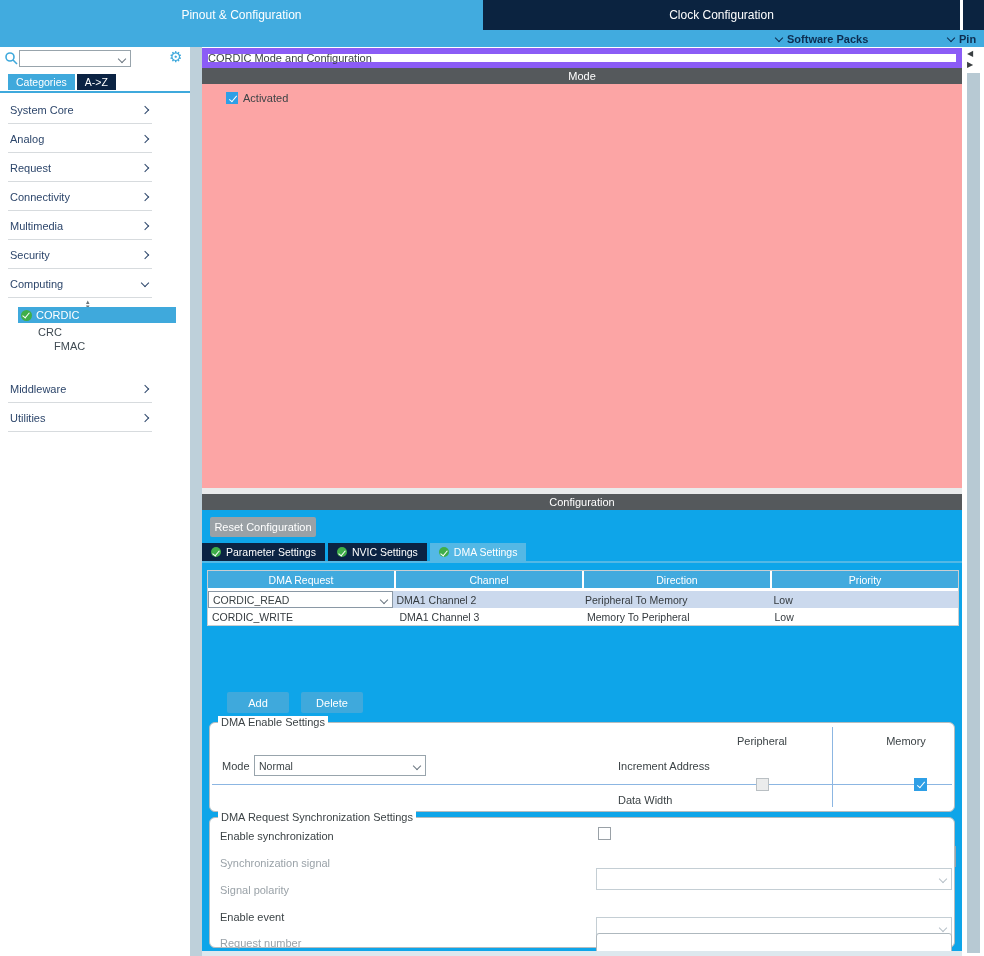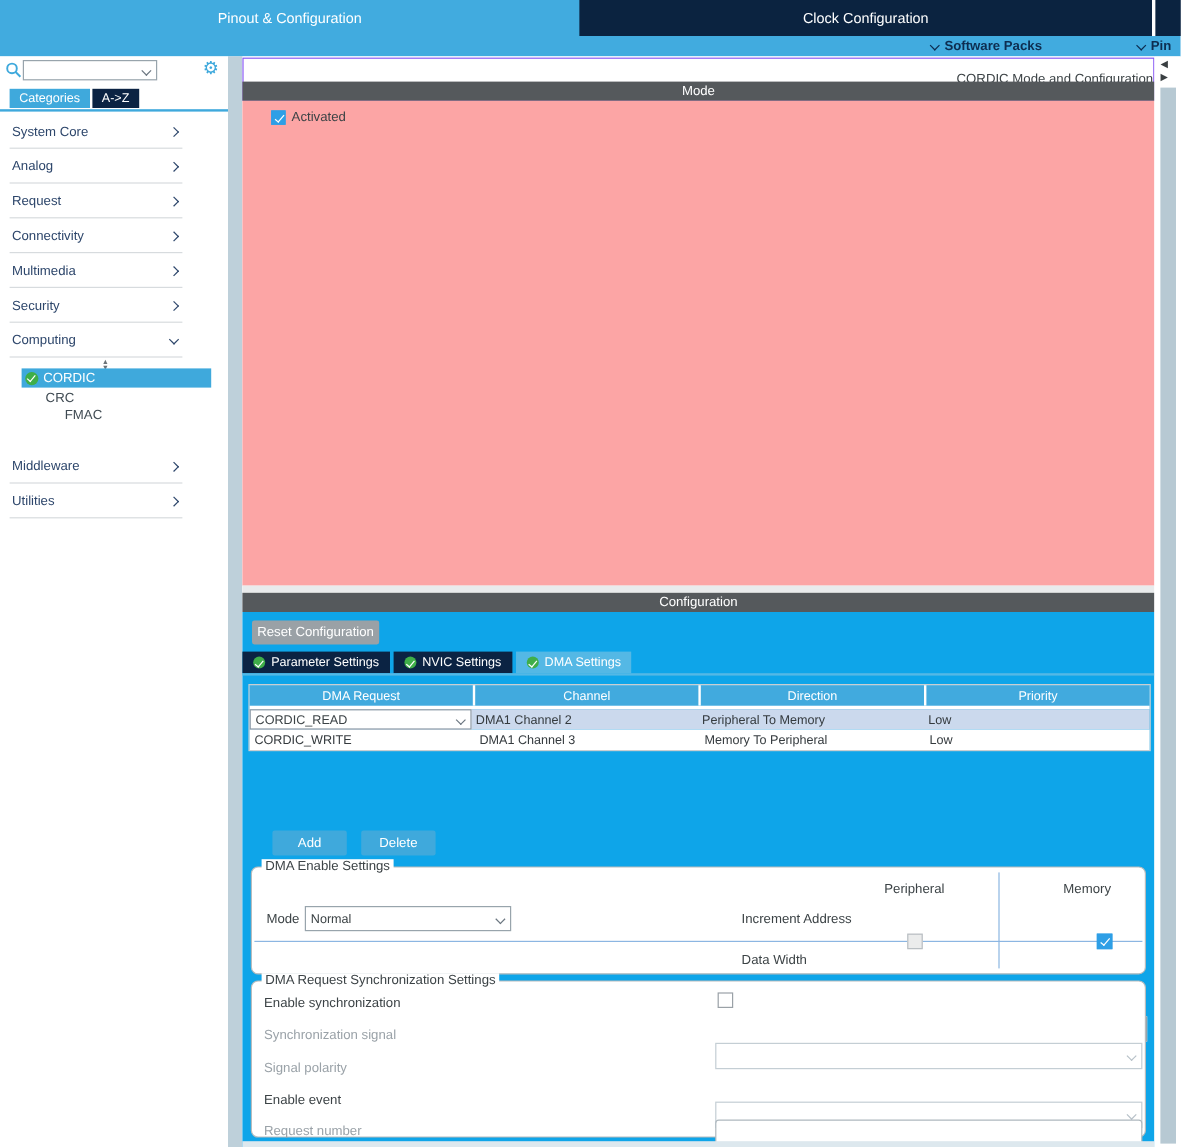--- a/index.html
+++ b/index.html
@@ -51,8 +51,8 @@
 
   
   .main{position:absolute;left:202px;top:47px;width:760px;height:909px;background:#fff;}
-  .panelbar-light{position:absolute;left:0;width:760px;height:36px;background:#fff;
-        border:1px solid #8b5cf6;box-sizing:border-box;display:flex;align-items:center;justify-content:flex-end;color:#3c4346;}
+  .panelbar-light{position:absolute;left:0;width:760px;height:20px;background:#fff;
+        border:6px solid #8b5cf6;box-sizing:border-box;display:flex;align-items:center;justify-content:flex-start;color:#3c4346;}
   .panelbar-dark{position:absolute;left:0;width:760px;height:16px;background:#55595c;color:#fff;
         display:flex;align-items:center;justify-content:center;font-size:11px;}
   .cfgtab{display:inline-flex;align-items:center;gap:5px;height:18px;padding:0 9px;background:#0b2343;

